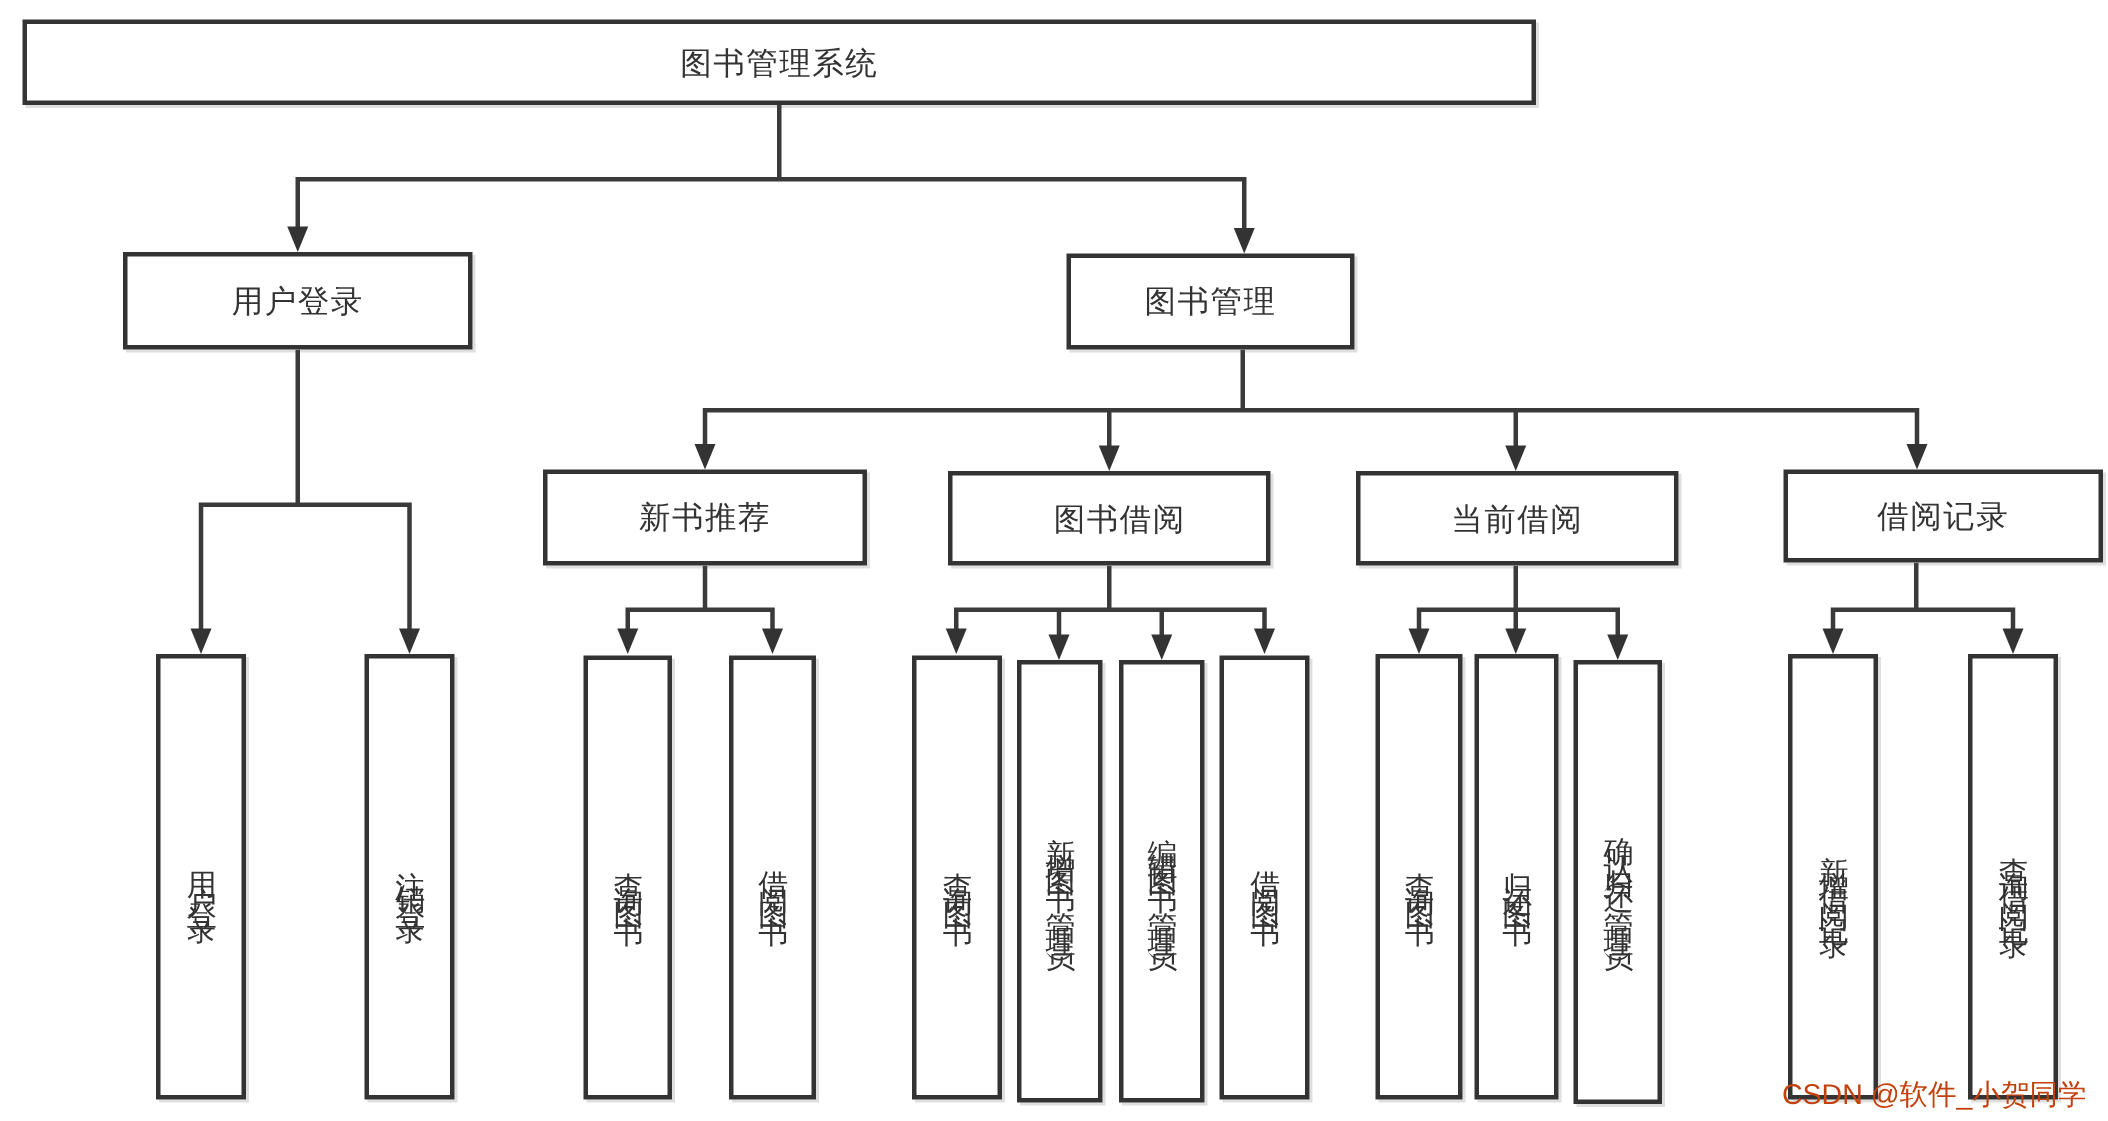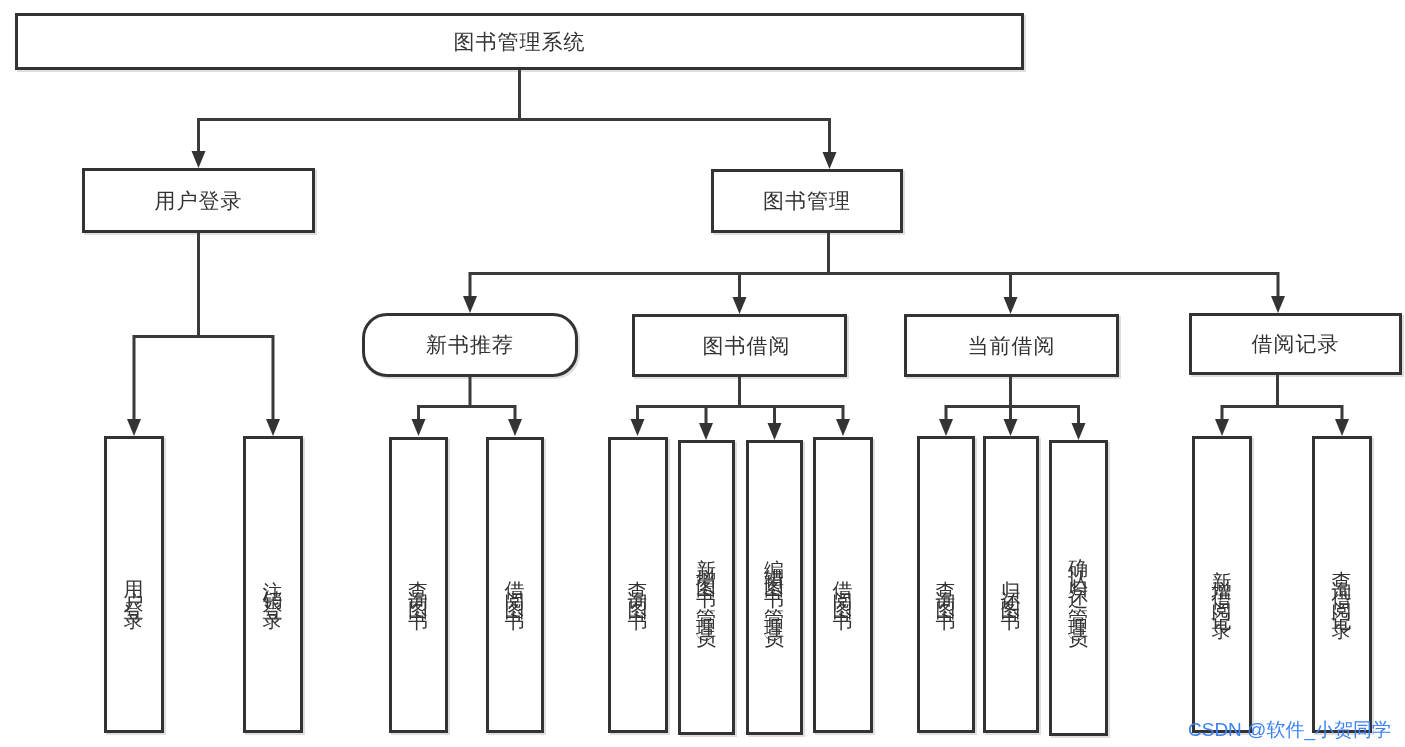--- a/index.html
+++ b/index.html
@@ -114,7 +114,7 @@
     <span class="lbl">图书管理</span>
   </div>
 
-  <div class="node" style="left:362px; top:313px; width:216px; height:64px;border-radius:25px;">
+  <div class="node" style="left:362px; top:313px; width:216px; height:64px;">
     <span class="lbl">新书推荐</span>
   </div>
   <div class="node" style="left:632px; top:314px; width:215px; height:63px;padding-left:14px;">

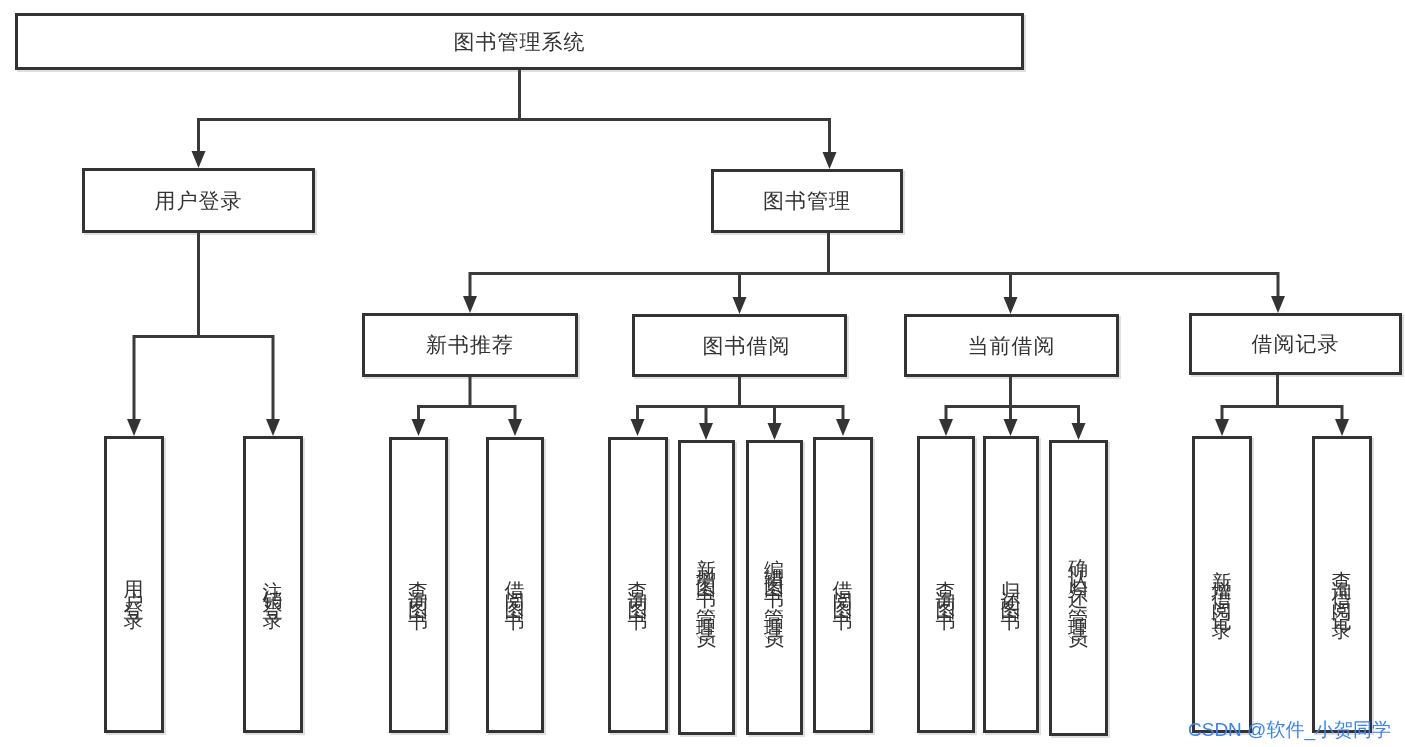--- a/index.html
+++ b/index.html
@@ -46,7 +46,7 @@
   .watermark {
     position: absolute;
     z-index: 3;
-    color: #3b82f6;
+    color: #c2410c;
     font-size: 19px;
     white-space: nowrap;
   }

